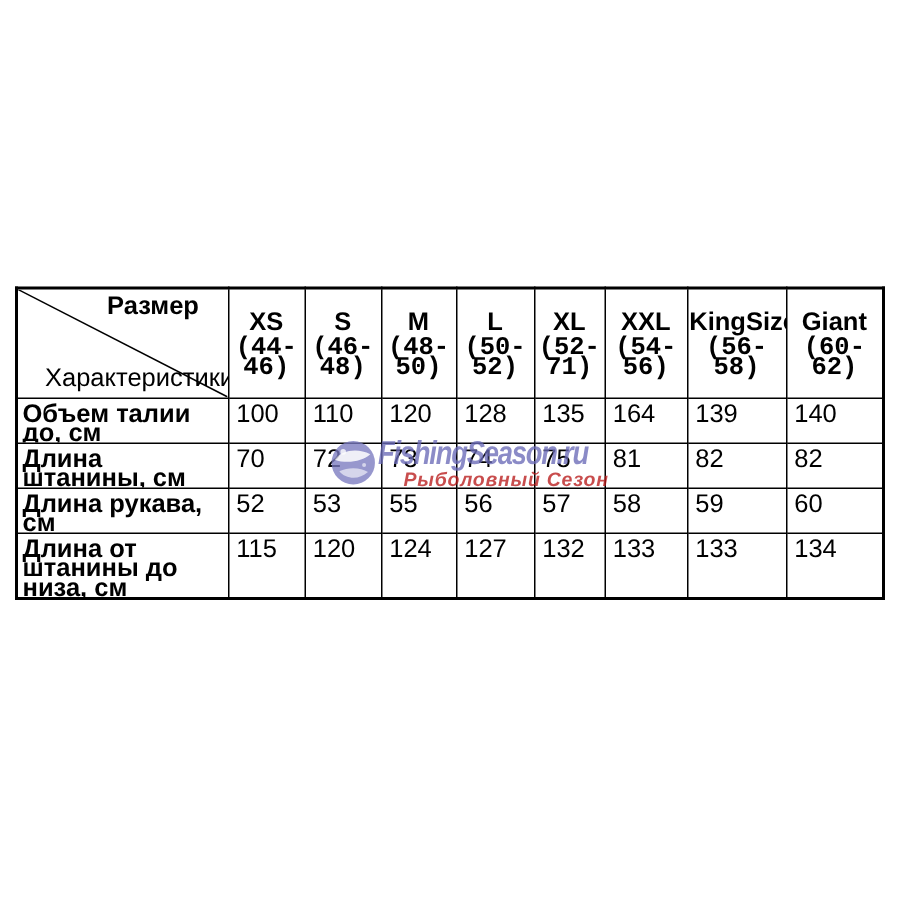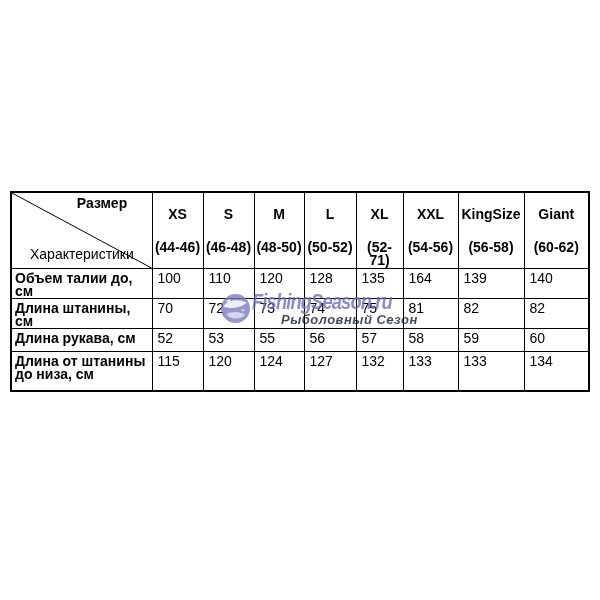--- a/index.html
+++ b/index.html
@@ -26,7 +26,7 @@
     table-layout: fixed;
     width: 578px;
     border: 2px solid #000;
-    font-size: 14px;
+    font-size: 17px;
     line-height: 13px;
   }
   table.size-chart th, table.size-chart td {

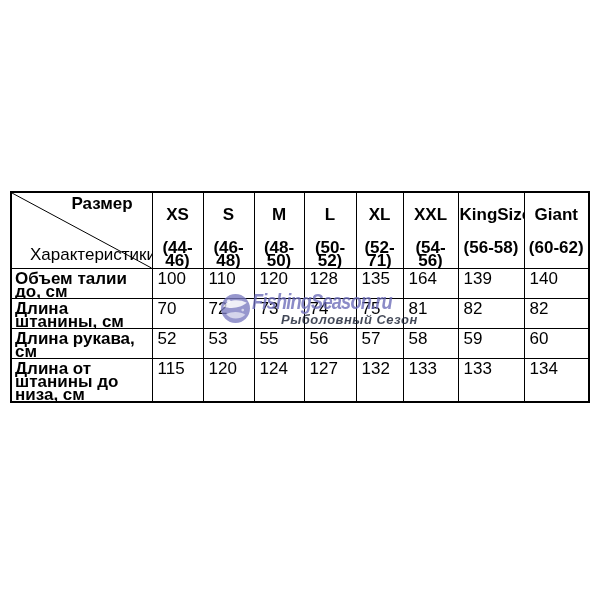--- a/index.html
+++ b/index.html
@@ -62,7 +62,7 @@
     font-weight: bold;
     text-align: center;
   }
-  th.colhead .range { margin-top: 20px; }
+  th.colhead .range { margin-top: 5px; font-family: Liberation Mono, monospace; }
   td.rowlabel {
     font-weight: bold;
     text-align: left;

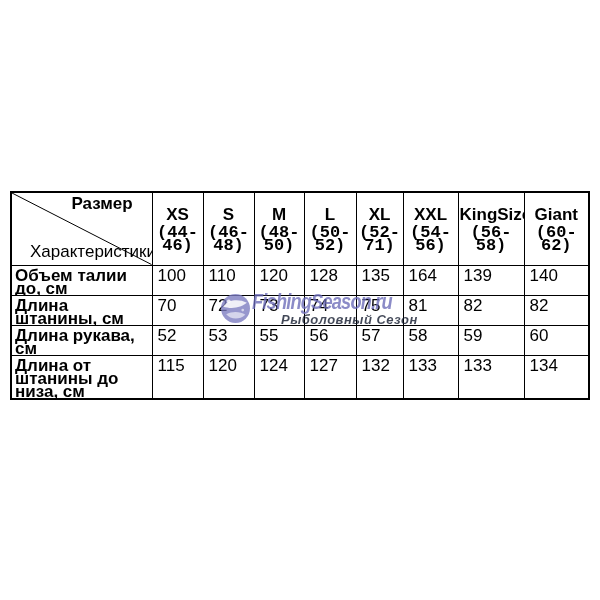--- a/index.html
+++ b/index.html
@@ -101,8 +101,8 @@
     font-style: italic;
     font-size: 13px;
     white-space: nowrap;
-    color: #0f172a;
-    margin: -3px 0 0 29px;
+    color: #b91c1c;
+    margin: -3px 0 0 17px;
     letter-spacing: 0.5px;
   }
 </style>

